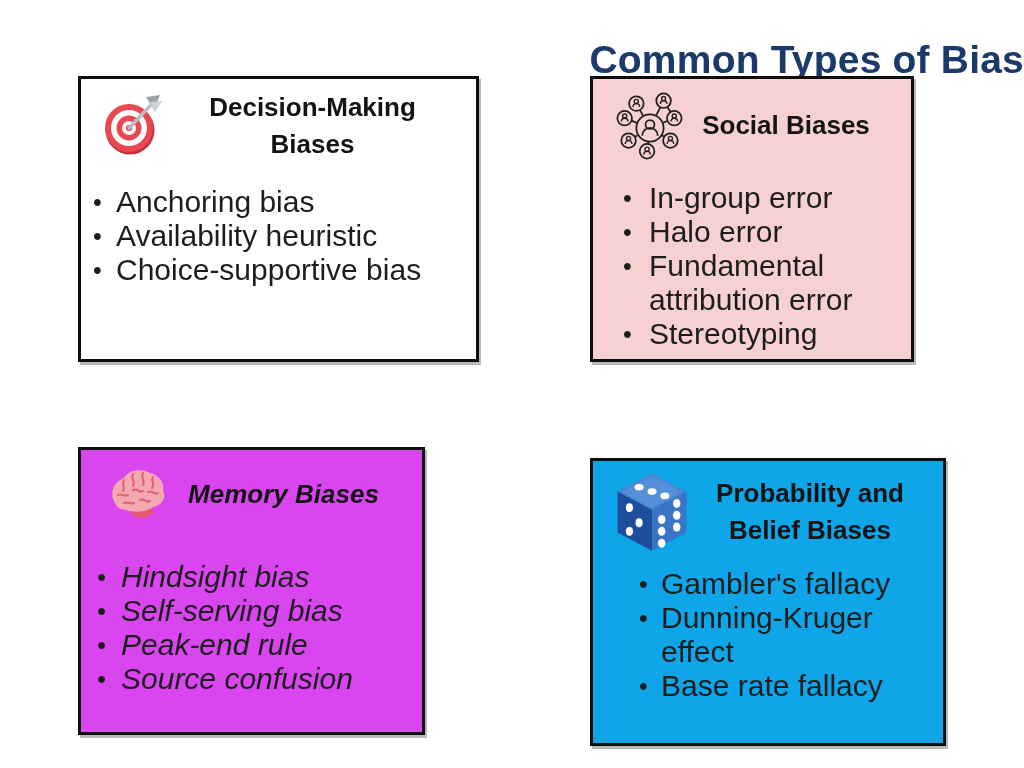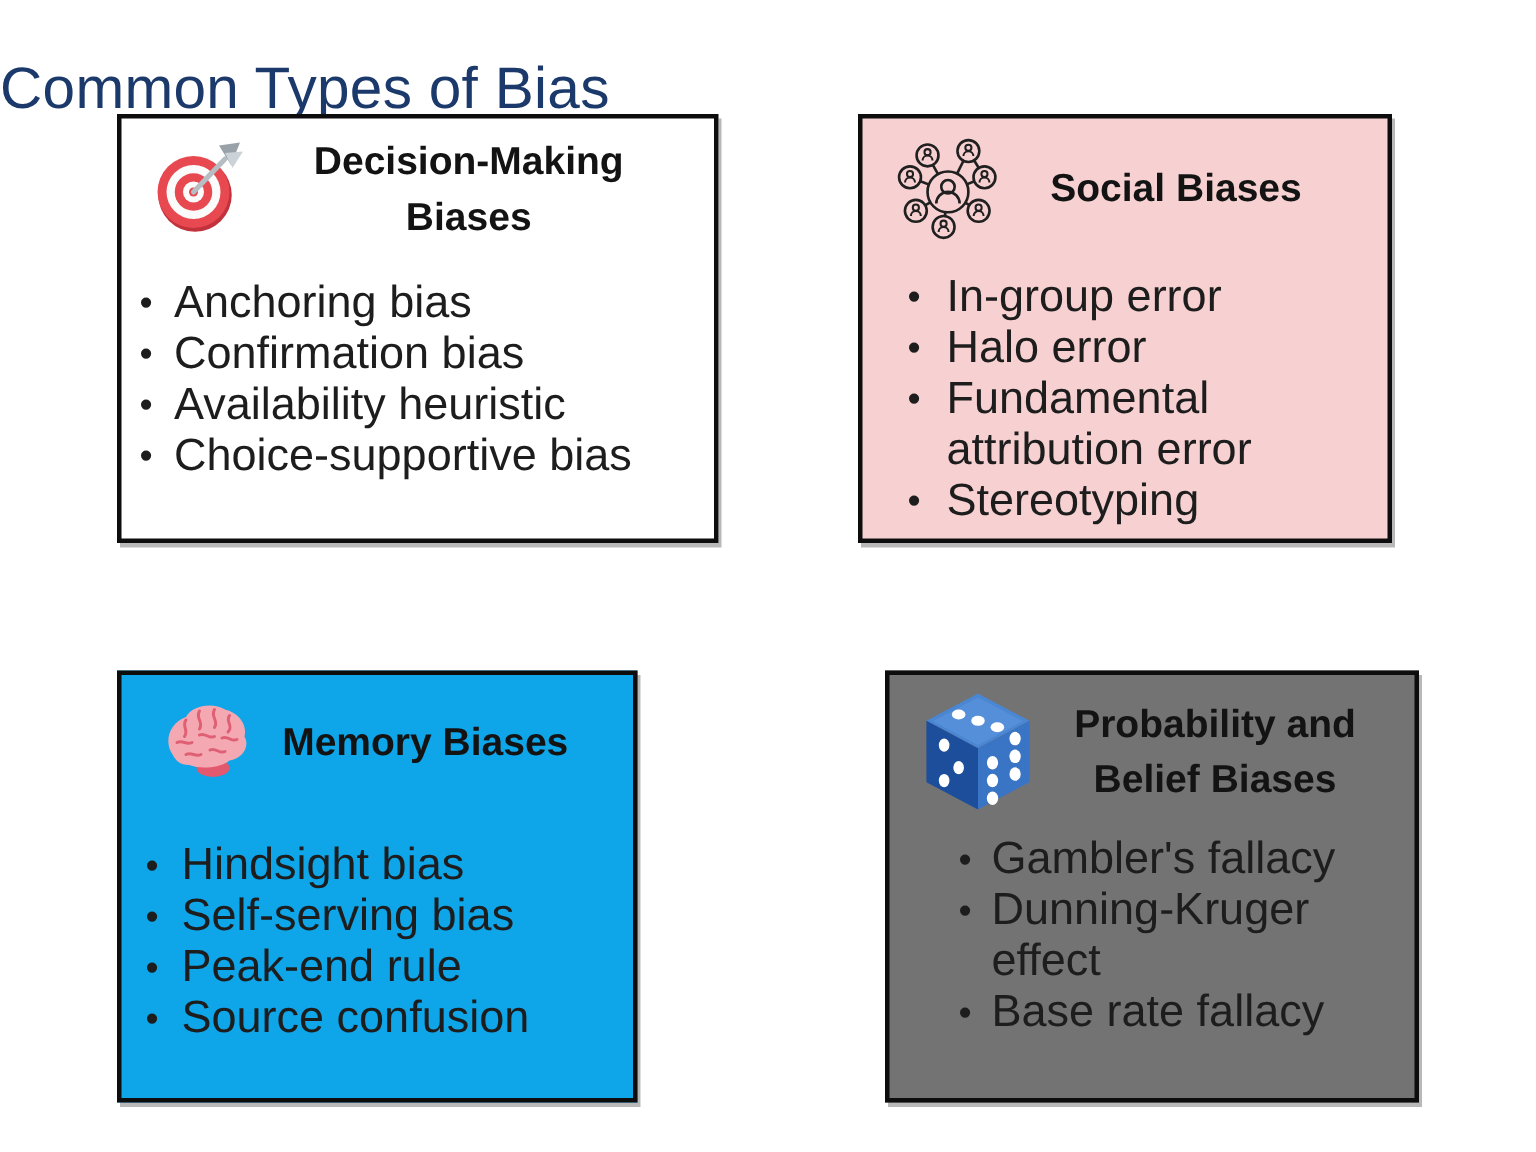--- a/index.html
+++ b/index.html
@@ -11,7 +11,7 @@
   }
   .page-title{
     position:absolute;left:0;top:12px;width:100%;
-    text-align:left;font-size:39px;font-weight:400;
+    text-align:right;font-size:39px;font-weight:700;
     letter-spacing:.2px;
   }
   .box{

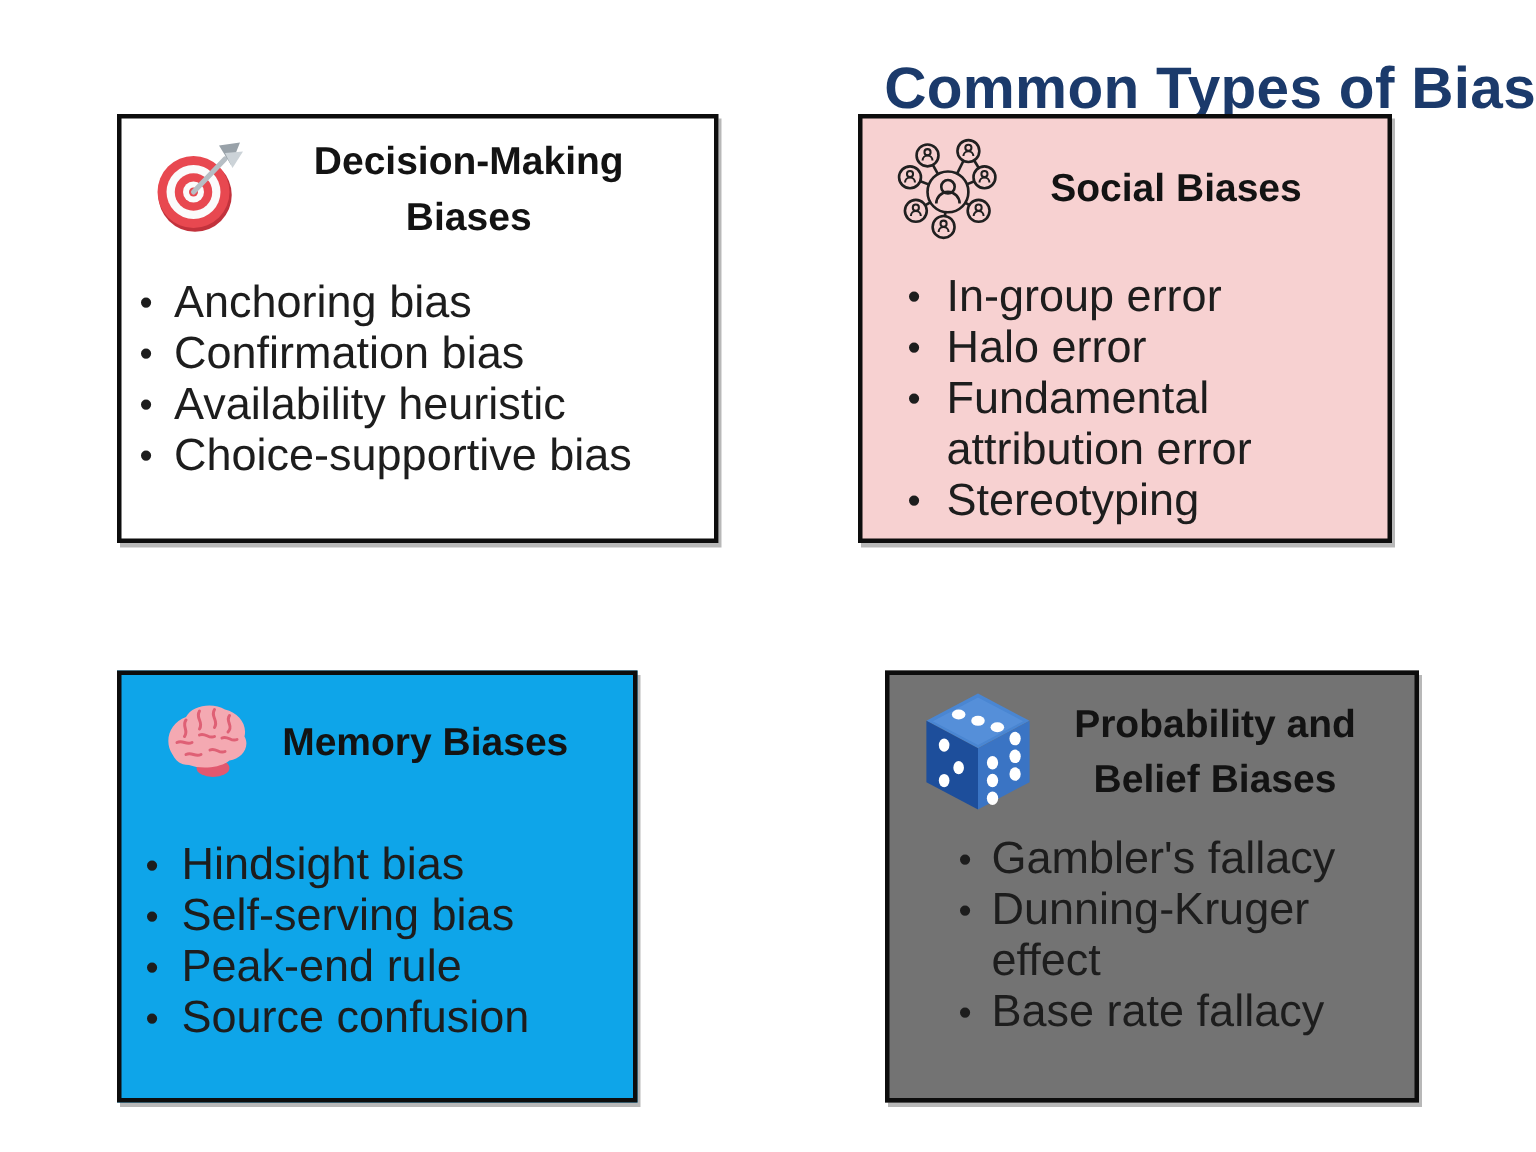--- a/index.html
+++ b/index.html
@@ -20,7 +20,7 @@
     box-shadow:2px 3px 0 rgba(0,0,0,.28);
   }
   .box.tl{left:78px;top:76px;width:401px;height:286px}
-  .box.tr{left:572px;top:76px;width:356px;height:286px}
+  .box.tr{left:590px;top:76px;width:324px;height:286px}
   .box.bl{left:78px;top:447px;width:347px;height:288px}
   .box.br{left:590px;top:447px;width:356px;height:288px}
 

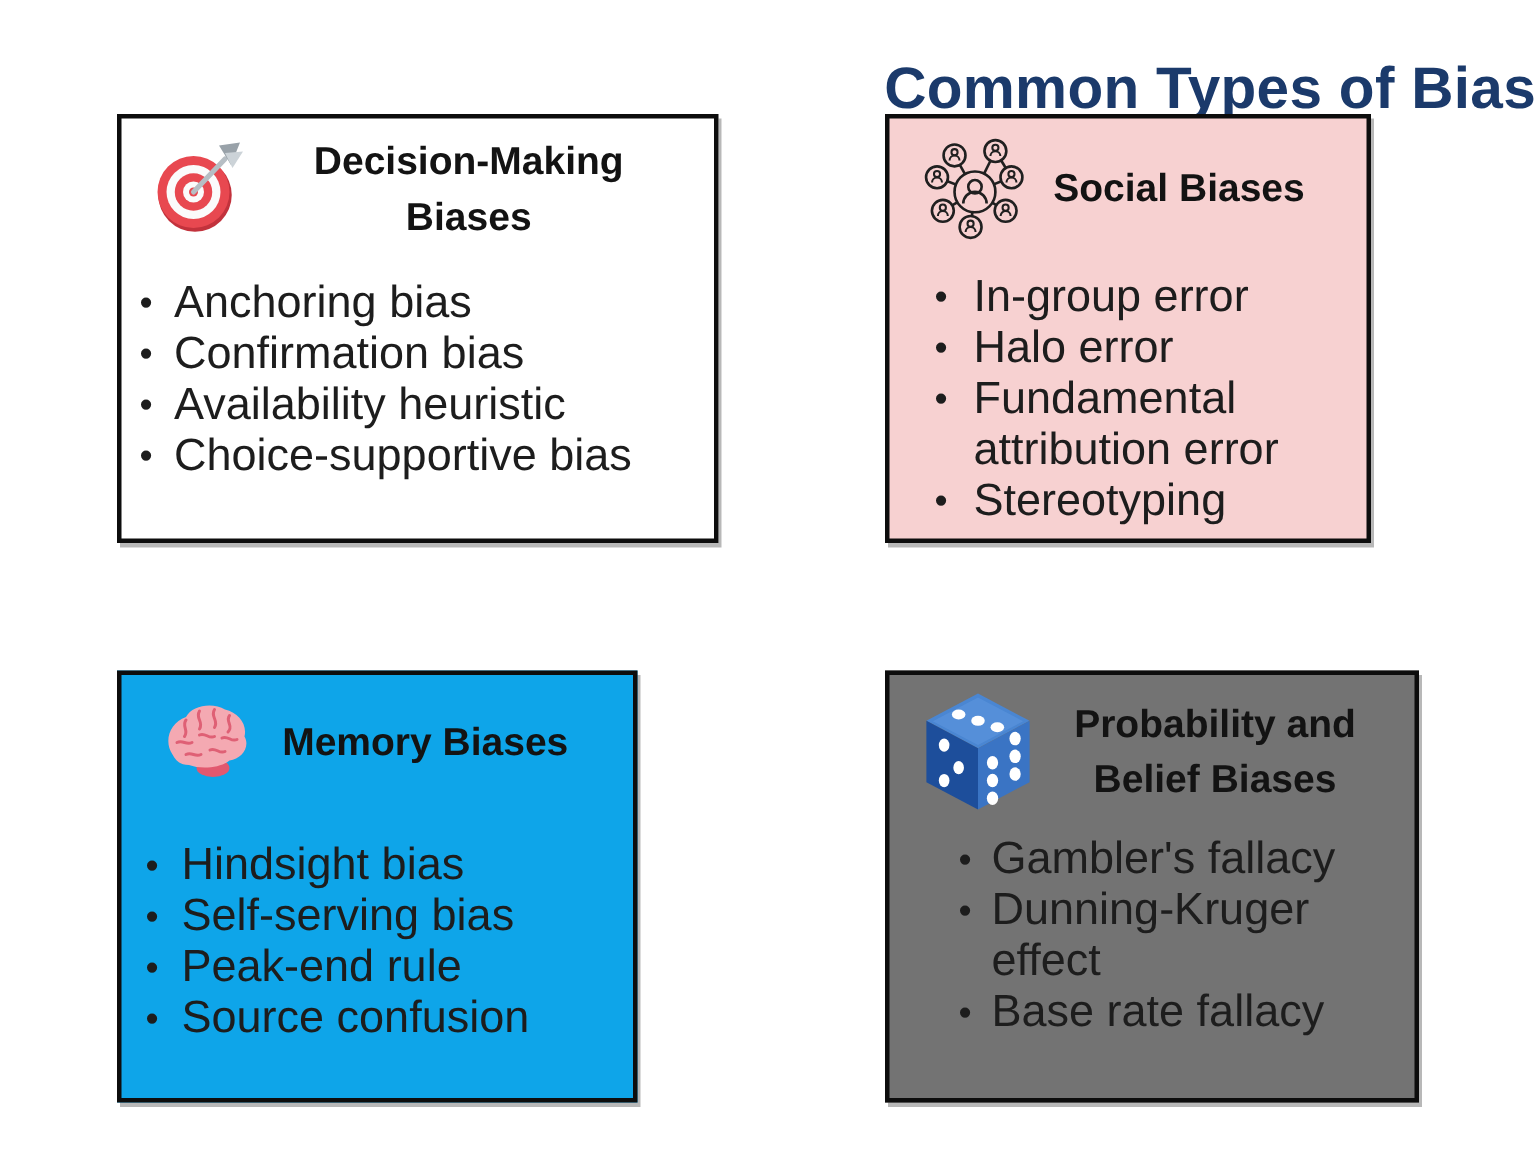--- a/index.html
+++ b/index.html
@@ -73,7 +73,6 @@
   </div>
   <ul>
     <li>Anchoring bias</li>
-    <li>Confirmation bias</li>
     <li>Availability heuristic</li>
     <li>Choice-supportive bias</li>
   </ul>

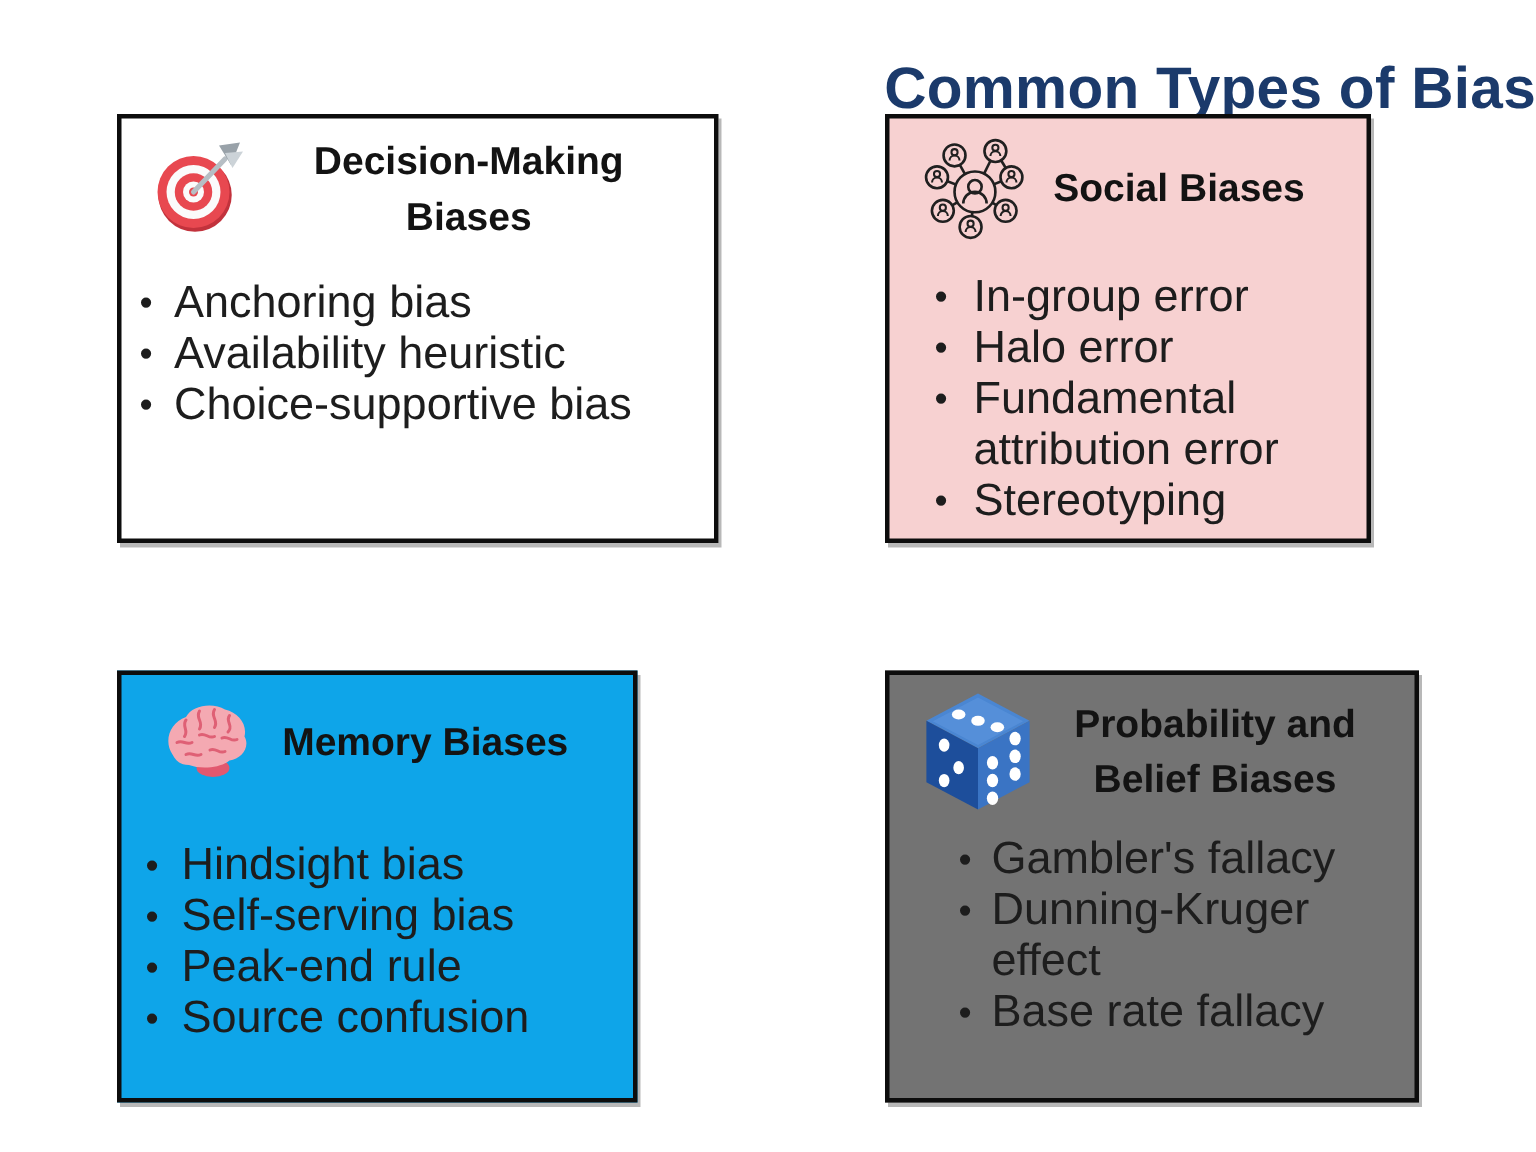--- a/index.html
+++ b/index.html
@@ -135,7 +135,7 @@
   </ul>
 </section>
 
-<section class="box bl" style="background-color: #0ea5e9;">
+<section class="box bl" style="background-color: #d946ef; font-style: italic;">
   <div class="hdr">
     <span class="icon">
       <svg viewBox="0 0 62 56" width="62" height="56" aria-hidden="true">

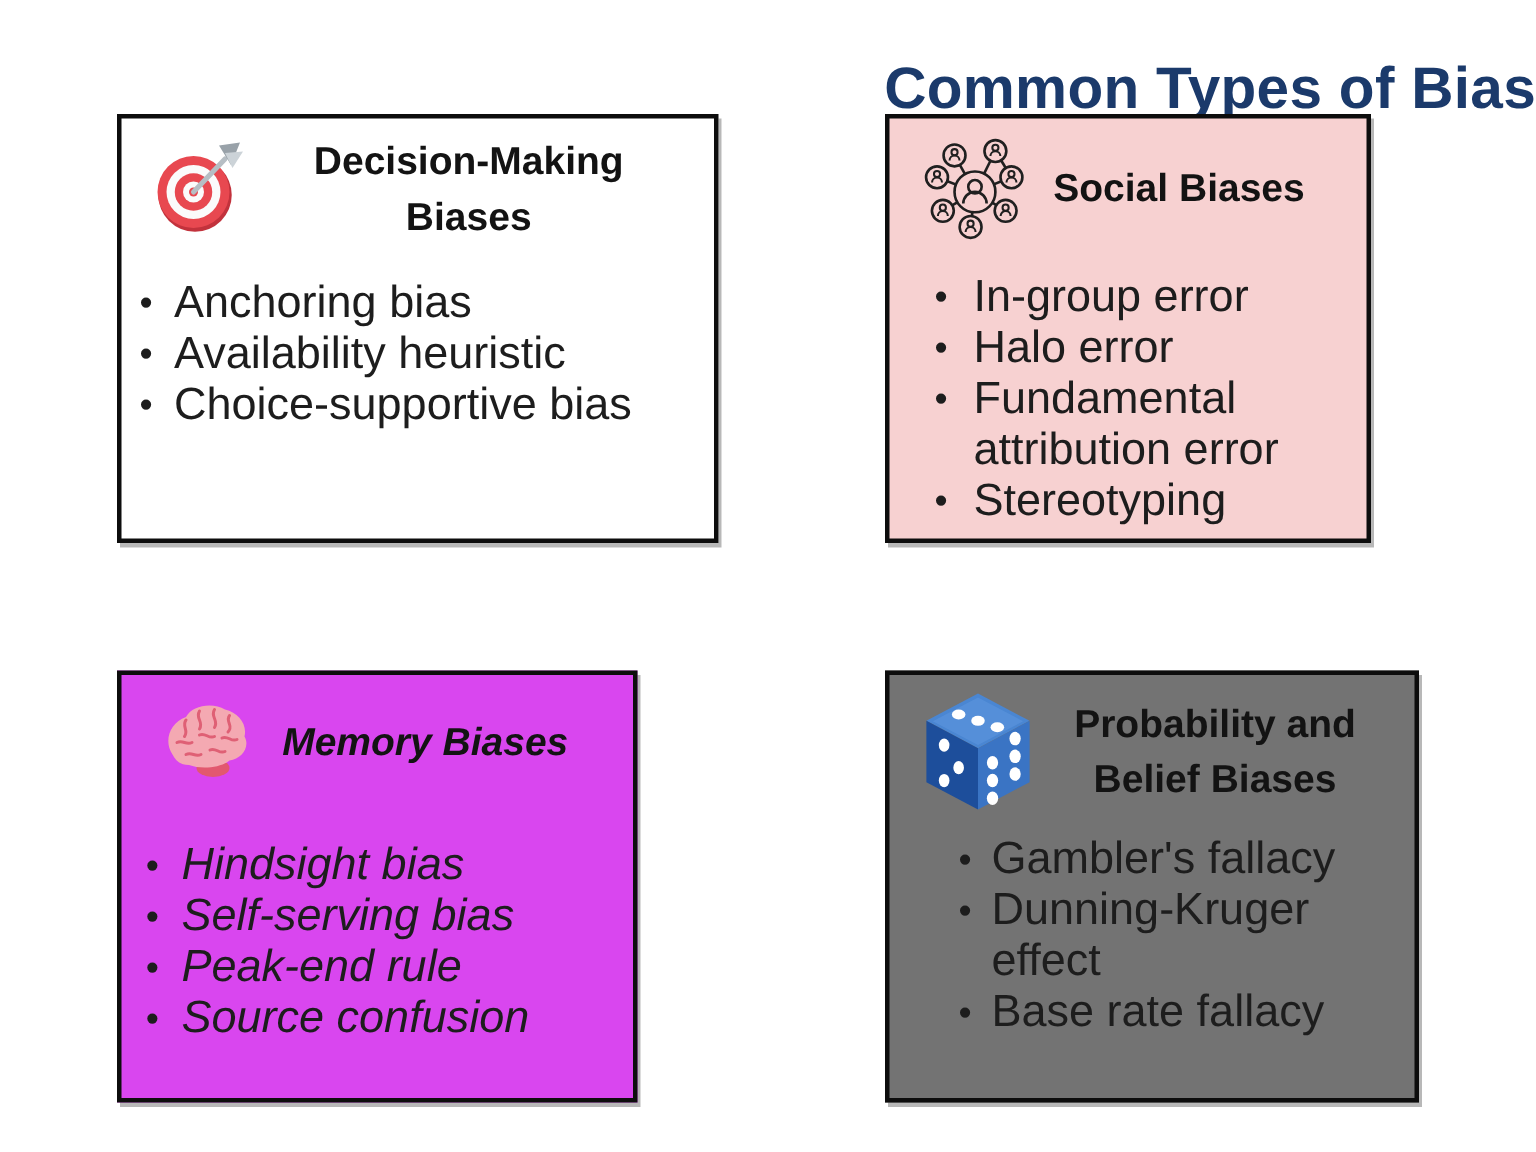--- a/index.html
+++ b/index.html
@@ -164,7 +164,7 @@
   </ul>
 </section>
 
-<section class="box br" style="background-color: #737373;">
+<section class="box br" style="background-color: #0ea5e9; margin-top: 11px;">
   <div class="hdr">
     <span class="icon">
       <svg viewBox="0 0 76 80" width="82" height="86" aria-hidden="true">

